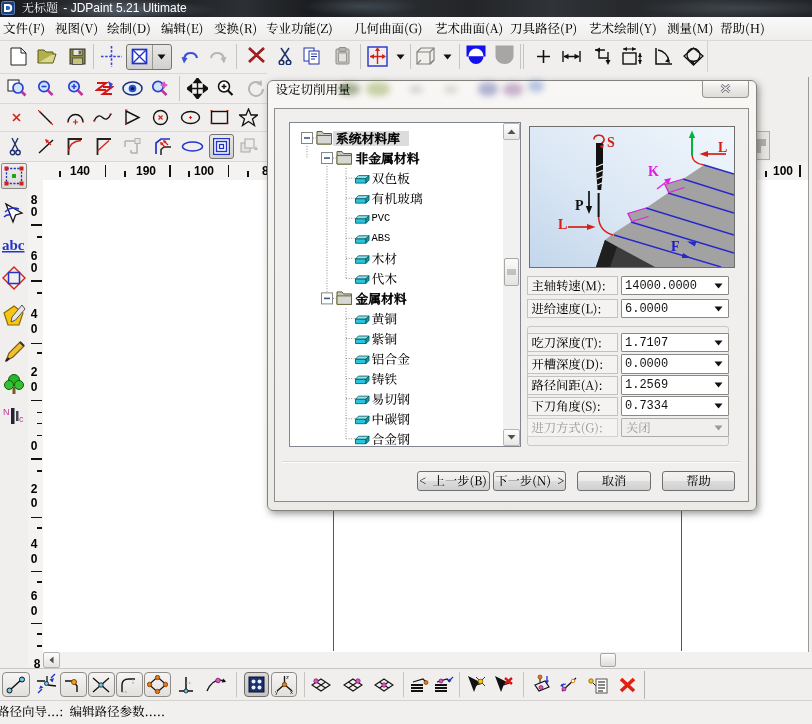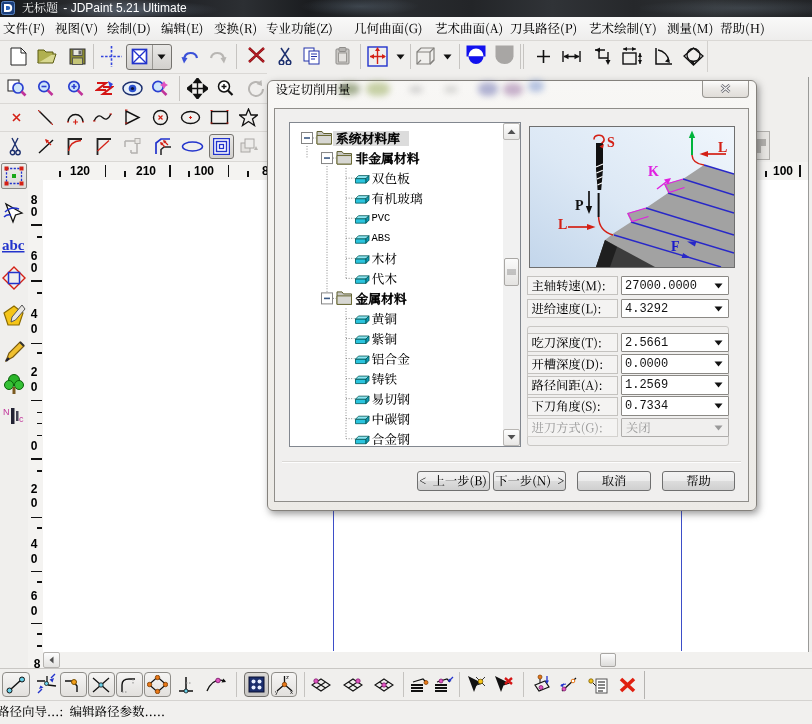--- a/index.html
+++ b/index.html
@@ -146,7 +146,7 @@
 <div style="position:absolute;left:707px;top:41px;width:1px;height:31px;background:#d2d0cd"></div>
 <div style="position:absolute;left:178.5px;top:76px;width:1px;height:25px;background:#c6c4c1"></div>
 <div style="position:absolute;left:28px;top:162px;width:780px;height:18px;background:#f4f3f1;border-bottom:1px solid #1c1c1c"></div>
-<div style="position:absolute;left:66px;top:164px;width:28px;height:13px;font:bold 12px &quot;Liberation Sans&quot;,sans-serif;color:#000;text-align:center;letter-spacing:0px">120</div>
+<div style="position:absolute;left:66px;top:164px;width:28px;height:13px;font:bold 12px &quot;Liberation Sans&quot;,sans-serif;color:#000;text-align:center;letter-spacing:0px">140</div>
 <div style="position:absolute;left:132px;top:164px;width:28px;height:13px;font:bold 12px &quot;Liberation Sans&quot;,sans-serif;color:#000;text-align:center;letter-spacing:0px">210</div>
 <div style="position:absolute;left:190px;top:164px;width:28px;height:13px;font:bold 12px &quot;Liberation Sans&quot;,sans-serif;color:#000;text-align:center;letter-spacing:0px">100</div>
 <div style="position:absolute;left:769px;top:164px;width:28px;height:13px;font:bold 12px &quot;Liberation Sans&quot;,sans-serif;color:#000;text-align:center;letter-spacing:0px">100</div>

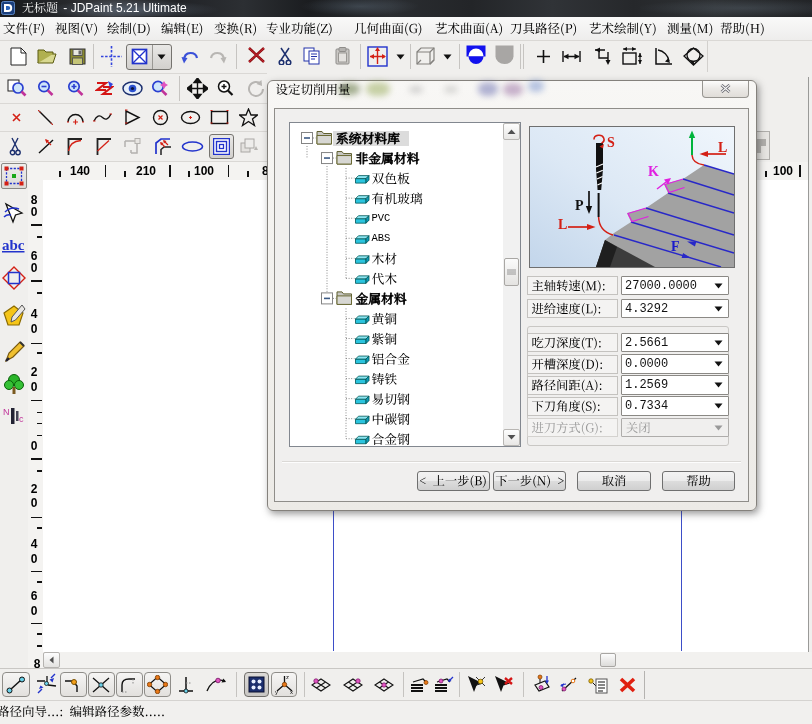--- a/index.html
+++ b/index.html
@@ -147,7 +147,7 @@
 <div style="position:absolute;left:178.5px;top:76px;width:1px;height:25px;background:#c6c4c1"></div>
 <div style="position:absolute;left:28px;top:162px;width:780px;height:18px;background:#f4f3f1;border-bottom:1px solid #1c1c1c"></div>
 <div style="position:absolute;left:66px;top:164px;width:28px;height:13px;font:bold 12px &quot;Liberation Sans&quot;,sans-serif;color:#000;text-align:center;letter-spacing:0px">140</div>
-<div style="position:absolute;left:132px;top:164px;width:28px;height:13px;font:bold 12px &quot;Liberation Sans&quot;,sans-serif;color:#000;text-align:center;letter-spacing:0px">210</div>
+<div style="position:absolute;left:132px;top:164px;width:28px;height:13px;font:bold 12px &quot;Liberation Sans&quot;,sans-serif;color:#000;text-align:center;letter-spacing:0px">190</div>
 <div style="position:absolute;left:190px;top:164px;width:28px;height:13px;font:bold 12px &quot;Liberation Sans&quot;,sans-serif;color:#000;text-align:center;letter-spacing:0px">100</div>
 <div style="position:absolute;left:769px;top:164px;width:28px;height:13px;font:bold 12px &quot;Liberation Sans&quot;,sans-serif;color:#000;text-align:center;letter-spacing:0px">100</div>
 <div style="position:absolute;left:262px;top:164px;width:10px;height:13px;font:bold 12px &quot;Liberation Sans&quot;,sans-serif;color:#000">8</div>

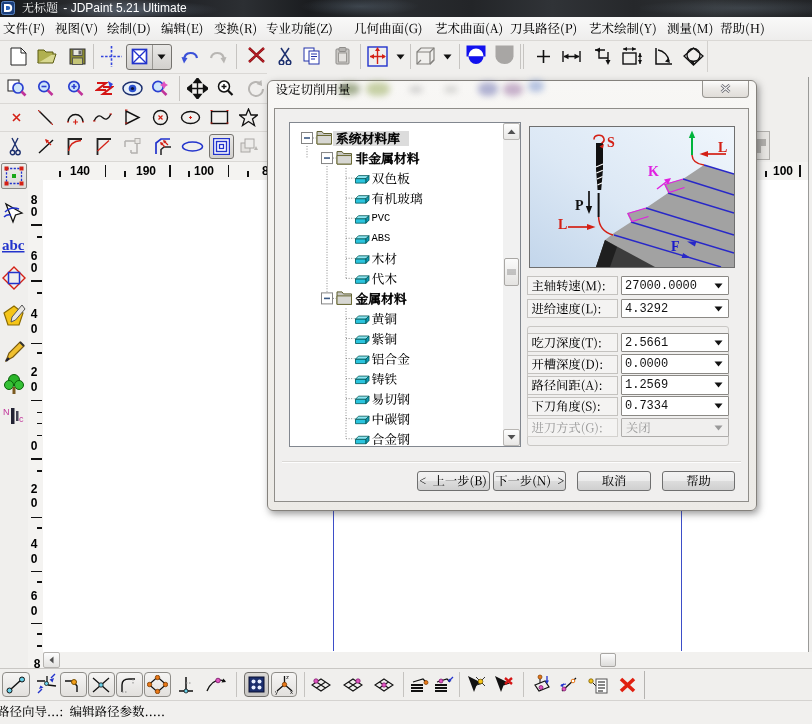--- a/index.html
+++ b/index.html
@@ -375,7 +375,7 @@
 <svg style="position:absolute;left:714px;top:282.5px;width:9px;height:6px;z-index:11" width="9" height="6" viewBox="0 0 9 6">
     <path d="M0.5 0.5 h8 l-4 5 z" fill="#111"></path>
   </svg>
-<div style="position:absolute;left:625px;top:278.5px;width:80px;height:14px;font:12px &quot;Liberation Mono&quot;,monospace;color:#111;z-index:11">27000.0000</div>
+<div style="position:absolute;left:625px;top:278.5px;width:80px;height:14px;font:12px &quot;Liberation Mono&quot;,monospace;color:#111;z-index:11">14000.0000</div>
 <div style="position:absolute;left:527px;top:299px;width:91px;height:19px;background:#f4f3f2;border:1px solid #c4c2bf;box-sizing:border-box;z-index:10"></div>
 <div style="position:absolute;left:621px;top:298.5px;width:108px;height:19.5px;background:#fff;border:1px solid #8b898585;box-sizing:border-box;border-radius:1px;z-index:10;border-color:#8b8985"></div>
 <svg style="position:absolute;left:714px;top:305.5px;width:9px;height:6px;z-index:11" width="9" height="6" viewBox="0 0 9 6">

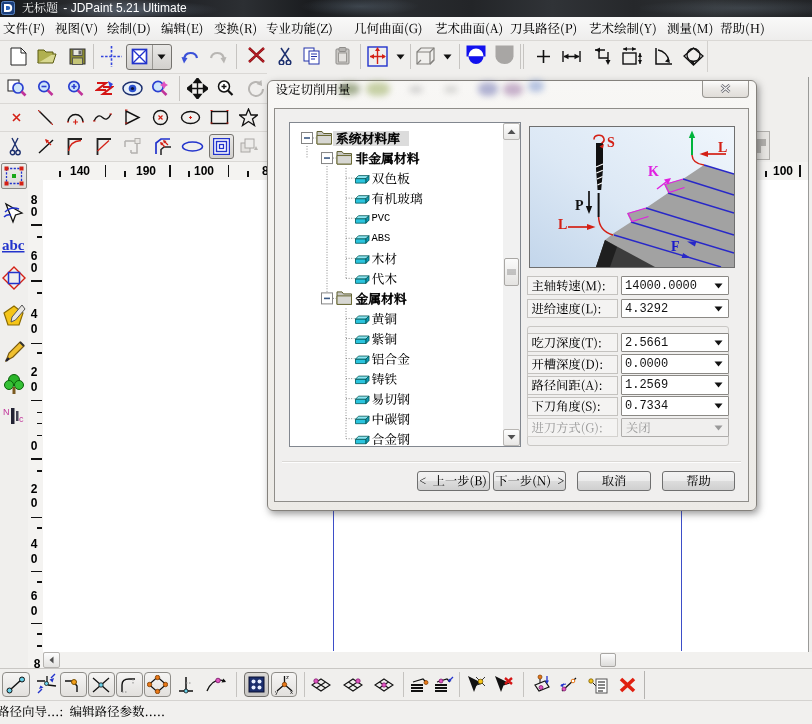--- a/index.html
+++ b/index.html
@@ -381,7 +381,7 @@
 <svg style="position:absolute;left:714px;top:305.5px;width:9px;height:6px;z-index:11" width="9" height="6" viewBox="0 0 9 6">
     <path d="M0.5 0.5 h8 l-4 5 z" fill="#111"></path>
   </svg>
-<div style="position:absolute;left:625px;top:301.5px;width:80px;height:14px;font:12px &quot;Liberation Mono&quot;,monospace;color:#111;z-index:11">4.3292</div>
+<div style="position:absolute;left:625px;top:301.5px;width:80px;height:14px;font:12px &quot;Liberation Mono&quot;,monospace;color:#111;z-index:11">6.0000</div>
 <div style="position:absolute;left:527px;top:333px;width:91px;height:19px;background:#f4f3f2;border:1px solid #c4c2bf;box-sizing:border-box;z-index:10"></div>
 <div style="position:absolute;left:621px;top:332.5px;width:108px;height:19.5px;background:#fff;border:1px solid #8b898585;box-sizing:border-box;border-radius:1px;z-index:10;border-color:#8b8985"></div>
 <svg style="position:absolute;left:714px;top:339.5px;width:9px;height:6px;z-index:11" width="9" height="6" viewBox="0 0 9 6">

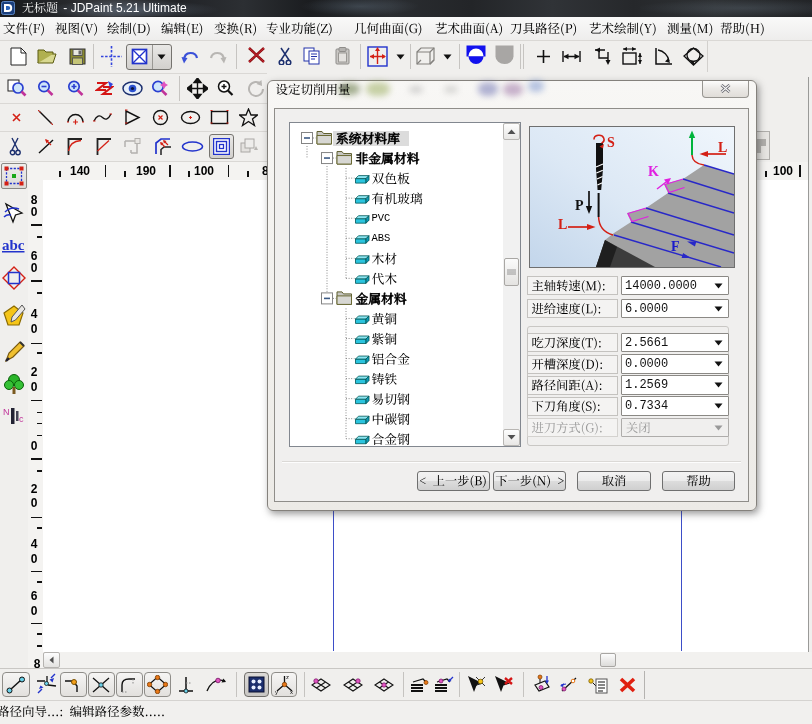--- a/index.html
+++ b/index.html
@@ -387,7 +387,7 @@
 <svg style="position:absolute;left:714px;top:339.5px;width:9px;height:6px;z-index:11" width="9" height="6" viewBox="0 0 9 6">
     <path d="M0.5 0.5 h8 l-4 5 z" fill="#111"></path>
   </svg>
-<div style="position:absolute;left:625px;top:335.5px;width:80px;height:14px;font:12px &quot;Liberation Mono&quot;,monospace;color:#111;z-index:11">2.5661</div>
+<div style="position:absolute;left:625px;top:335.5px;width:80px;height:14px;font:12px &quot;Liberation Mono&quot;,monospace;color:#111;z-index:11">1.7107</div>
 <div style="position:absolute;left:527px;top:354.5px;width:91px;height:19px;background:#f4f3f2;border:1px solid #c4c2bf;box-sizing:border-box;z-index:10"></div>
 <div style="position:absolute;left:621px;top:354px;width:108px;height:19.5px;background:#fff;border:1px solid #8b898585;box-sizing:border-box;border-radius:1px;z-index:10;border-color:#8b8985"></div>
 <svg style="position:absolute;left:714px;top:361px;width:9px;height:6px;z-index:11" width="9" height="6" viewBox="0 0 9 6">

